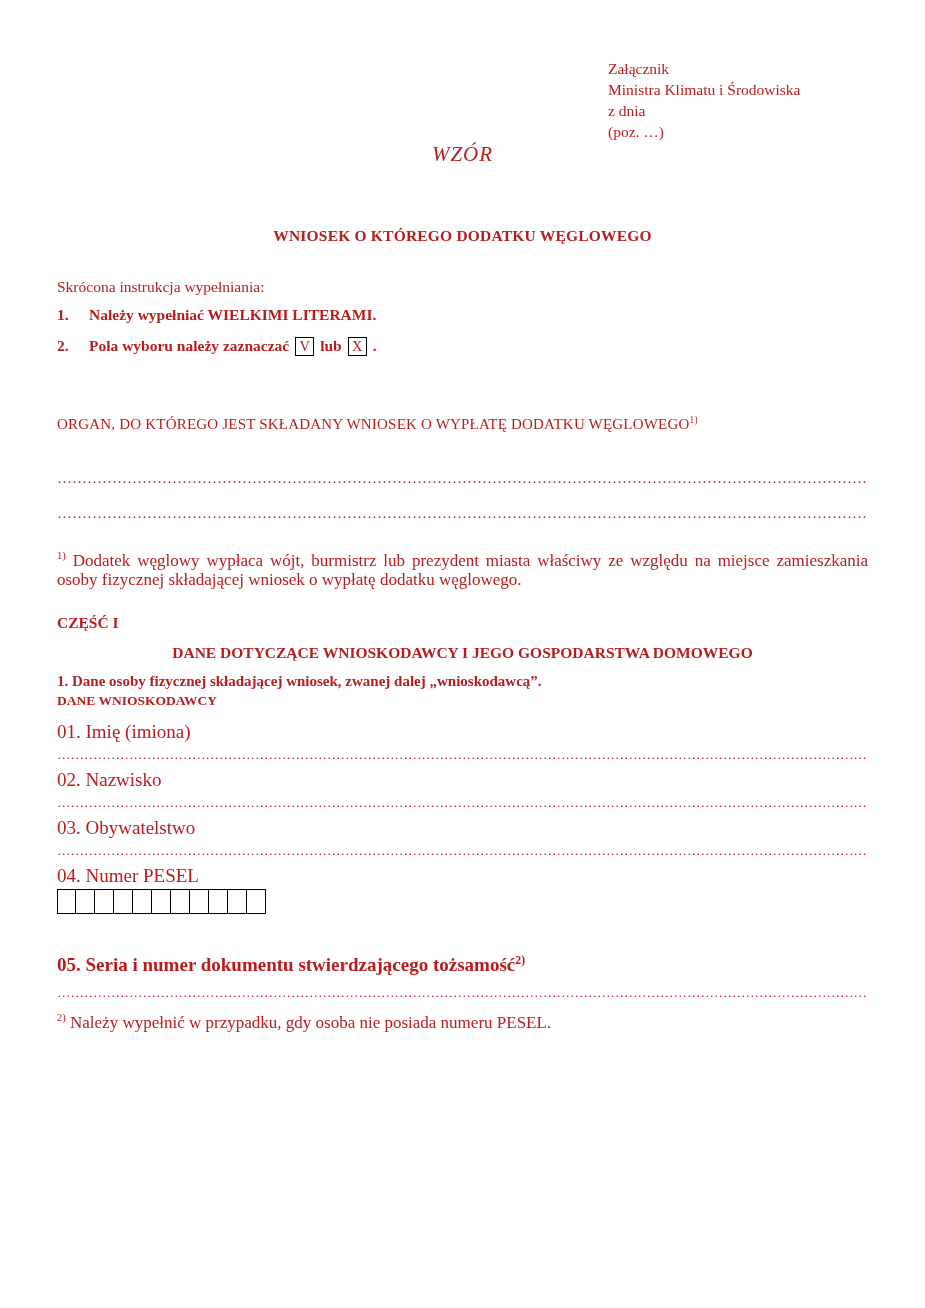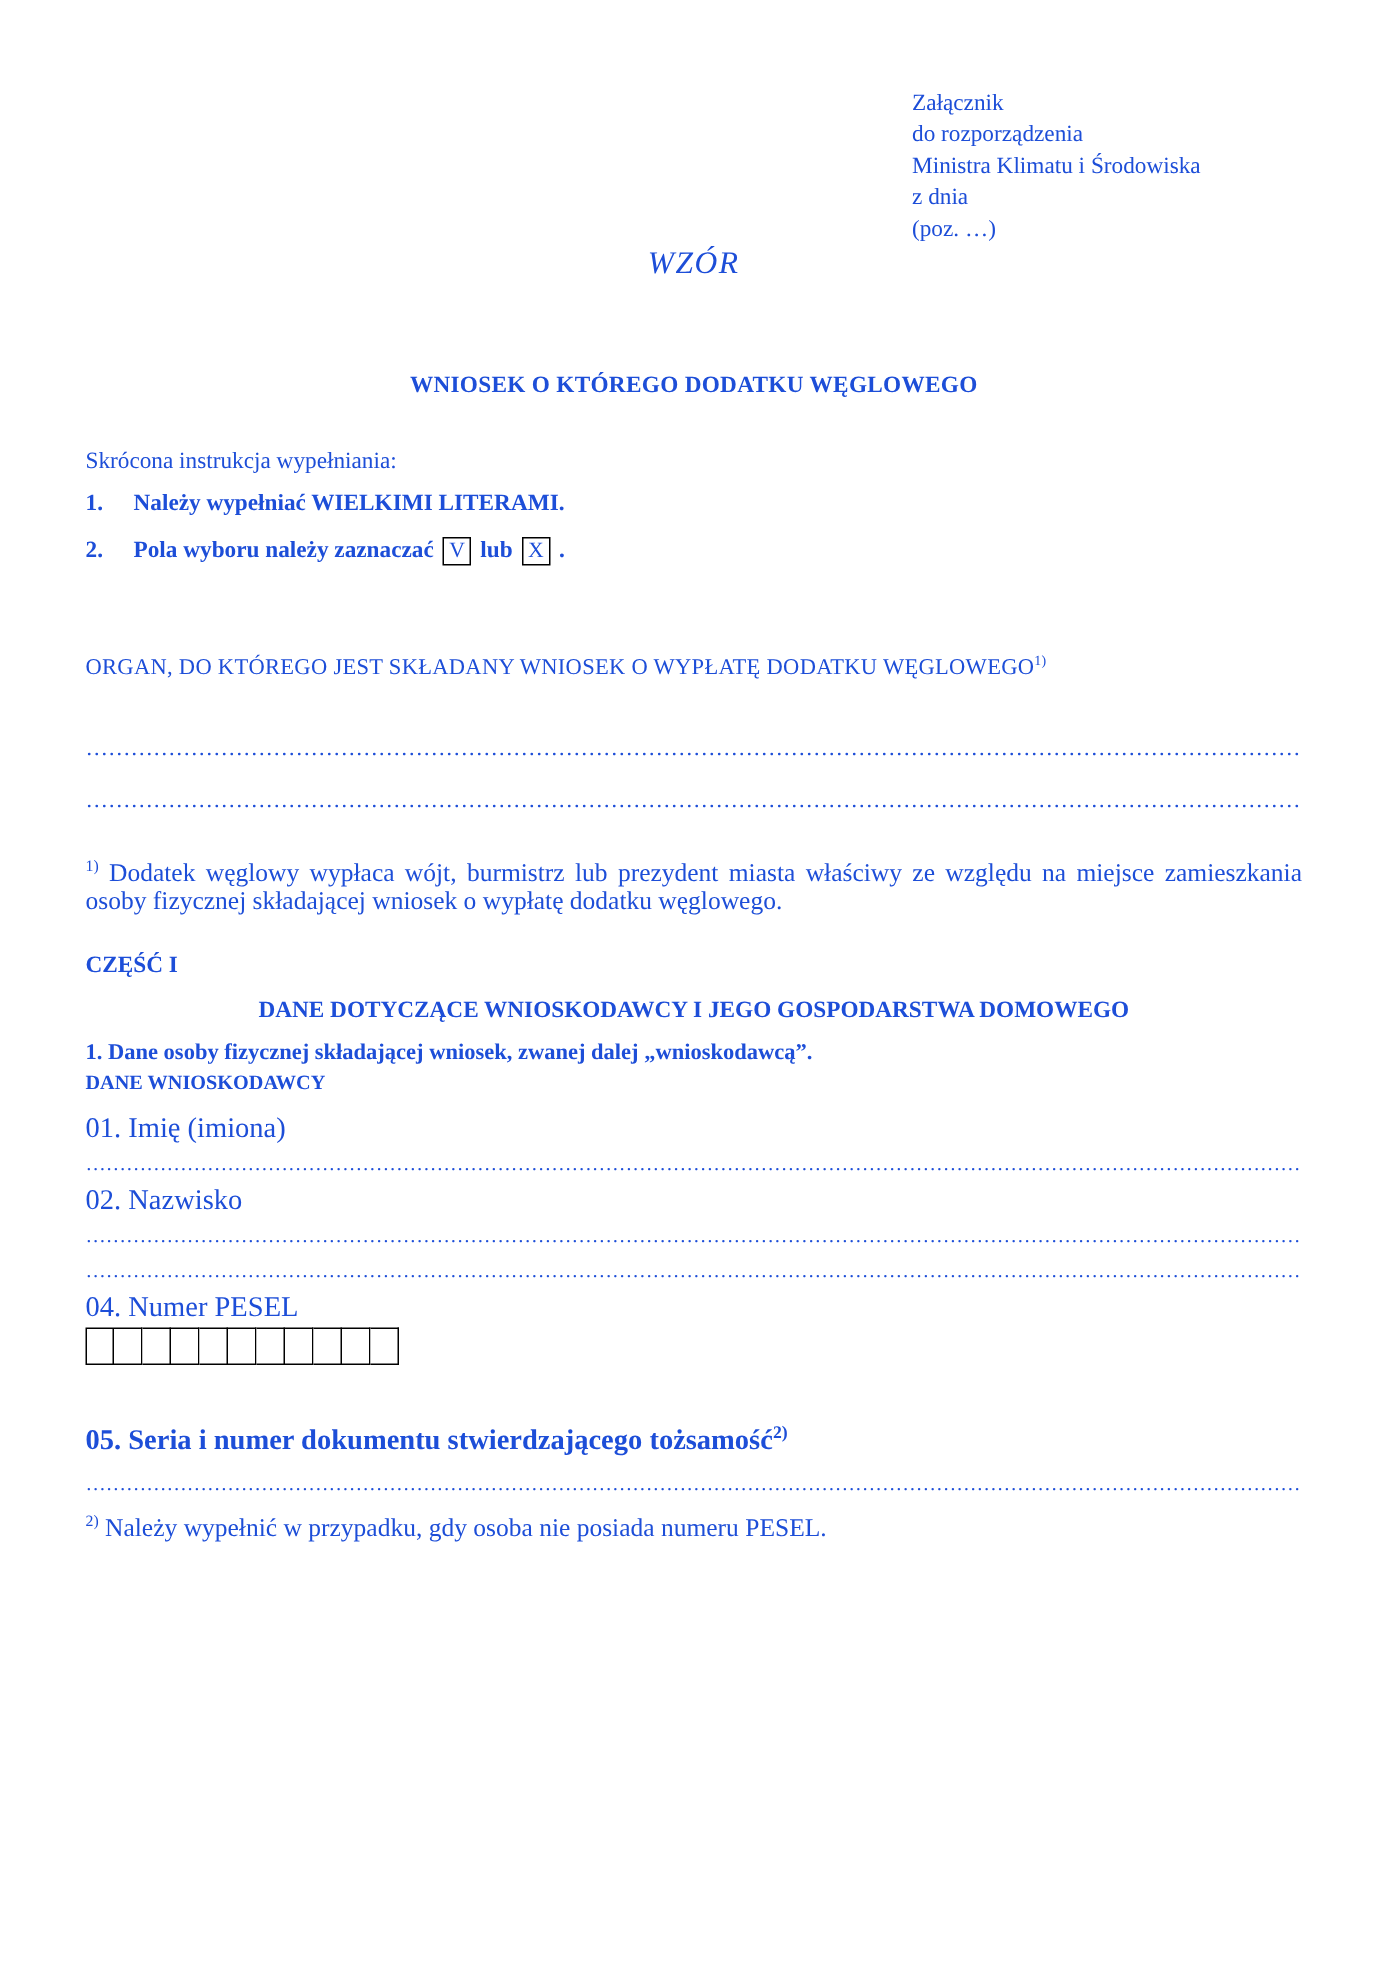--- a/index.html
+++ b/index.html
@@ -9,7 +9,7 @@
     height: 1308px;
     margin: 0 auto;
     background: #ffffff;
-    color: #1d4ed8;
+    color: #b91c1c;
     font-family: "Liberation Serif", "DejaVu Serif", serif;
     font-size: 15.5px;
     padding: 58px 57px 0 57px;

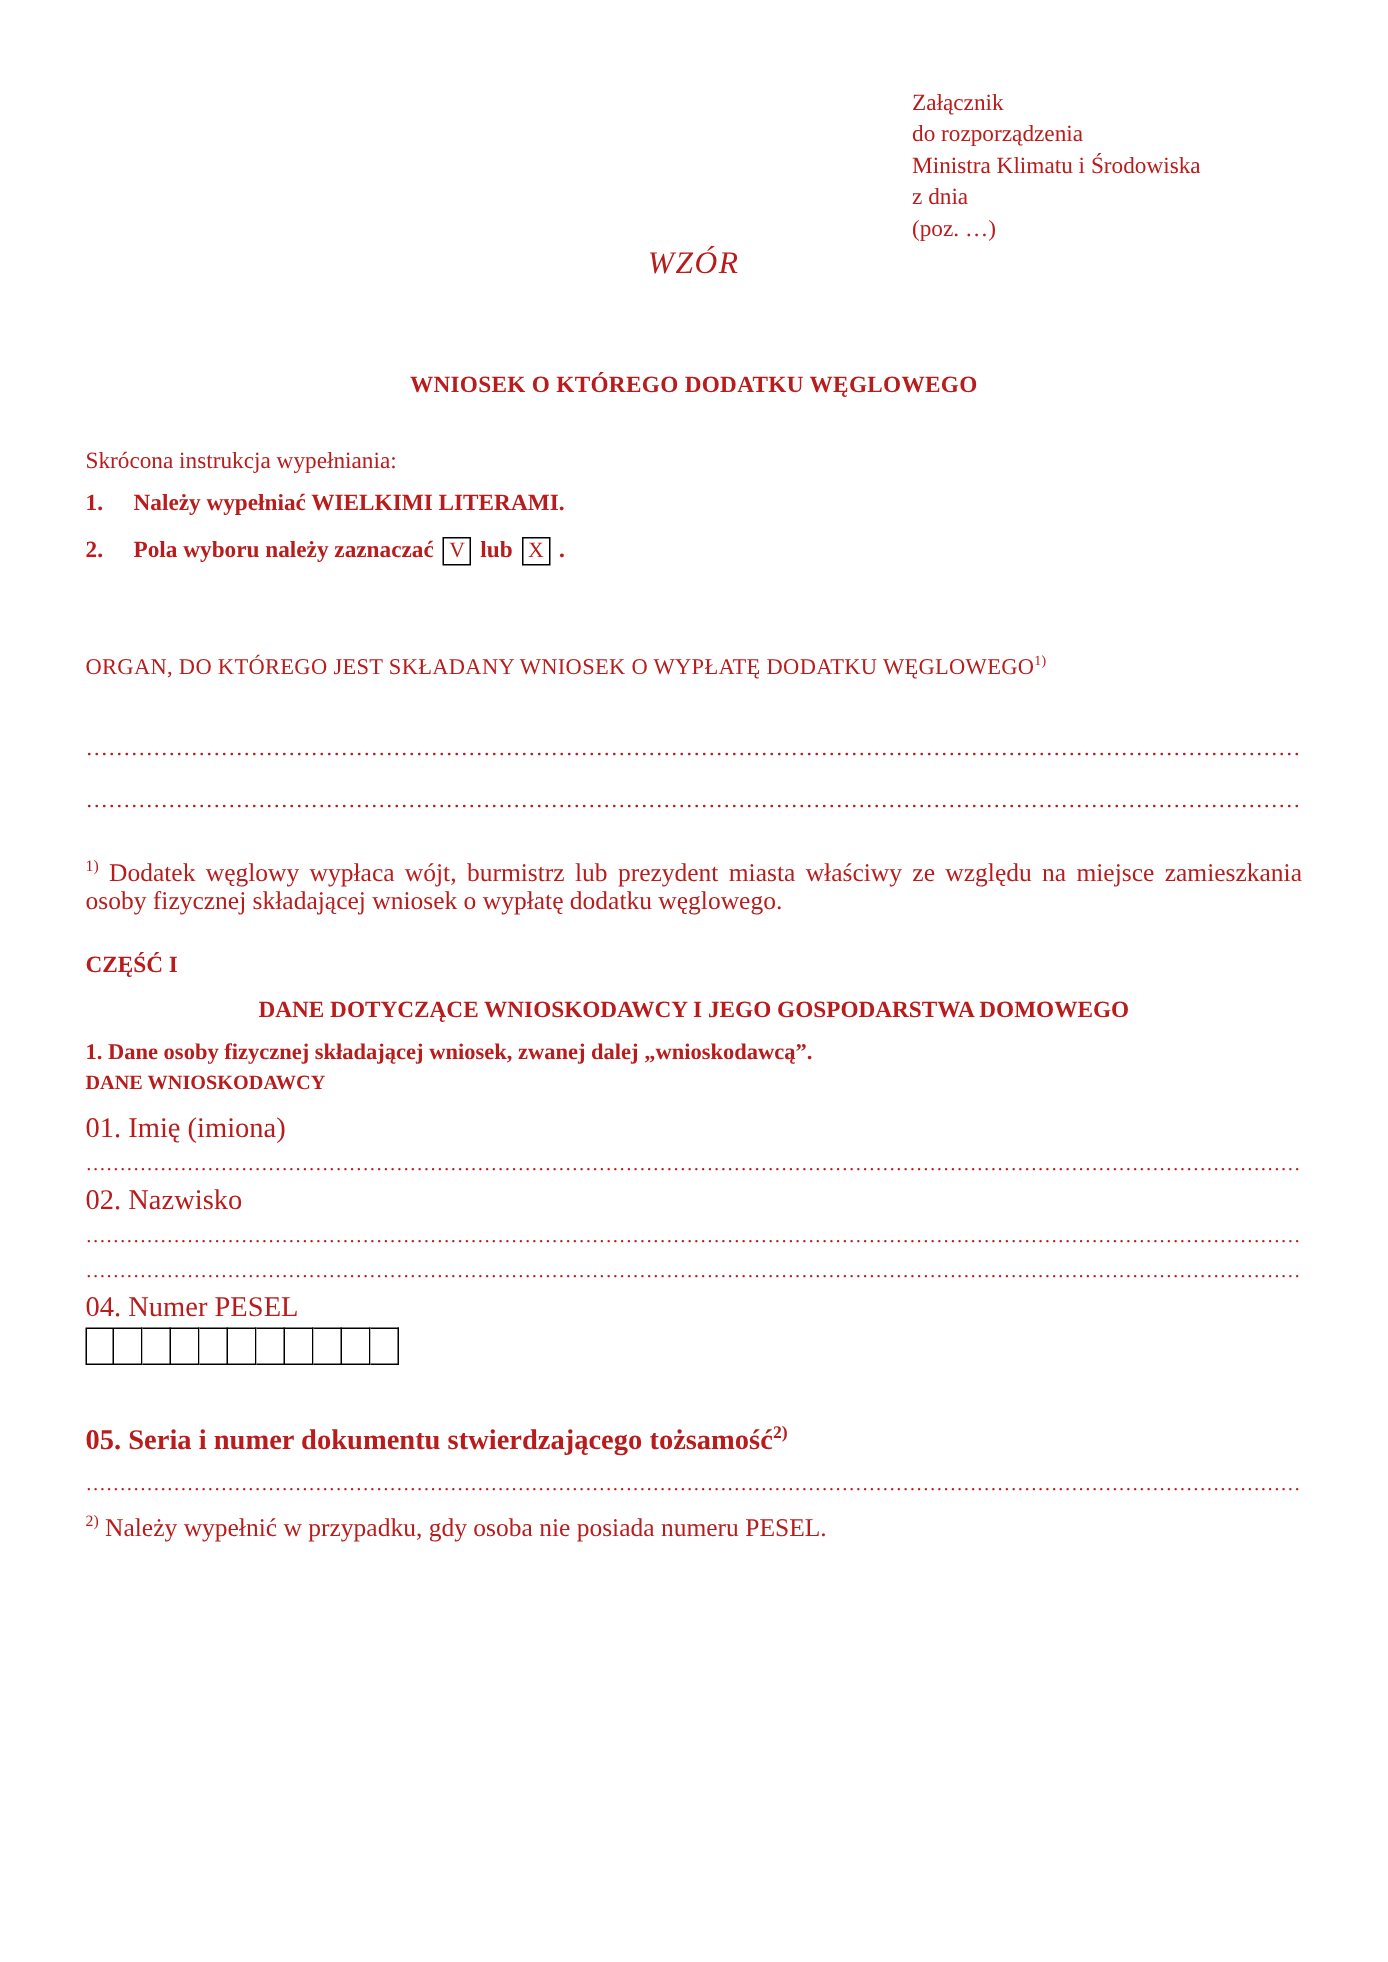--- a/index.html
+++ b/index.html
@@ -104,7 +104,6 @@
 
   <div class="attachment">
     <div>Załącznik</div>
-    <div>do rozporządzenia</div>
     <div>Ministra Klimatu i Środowiska</div>
     <div>z dnia</div>
     <div>(poz. …)</div>

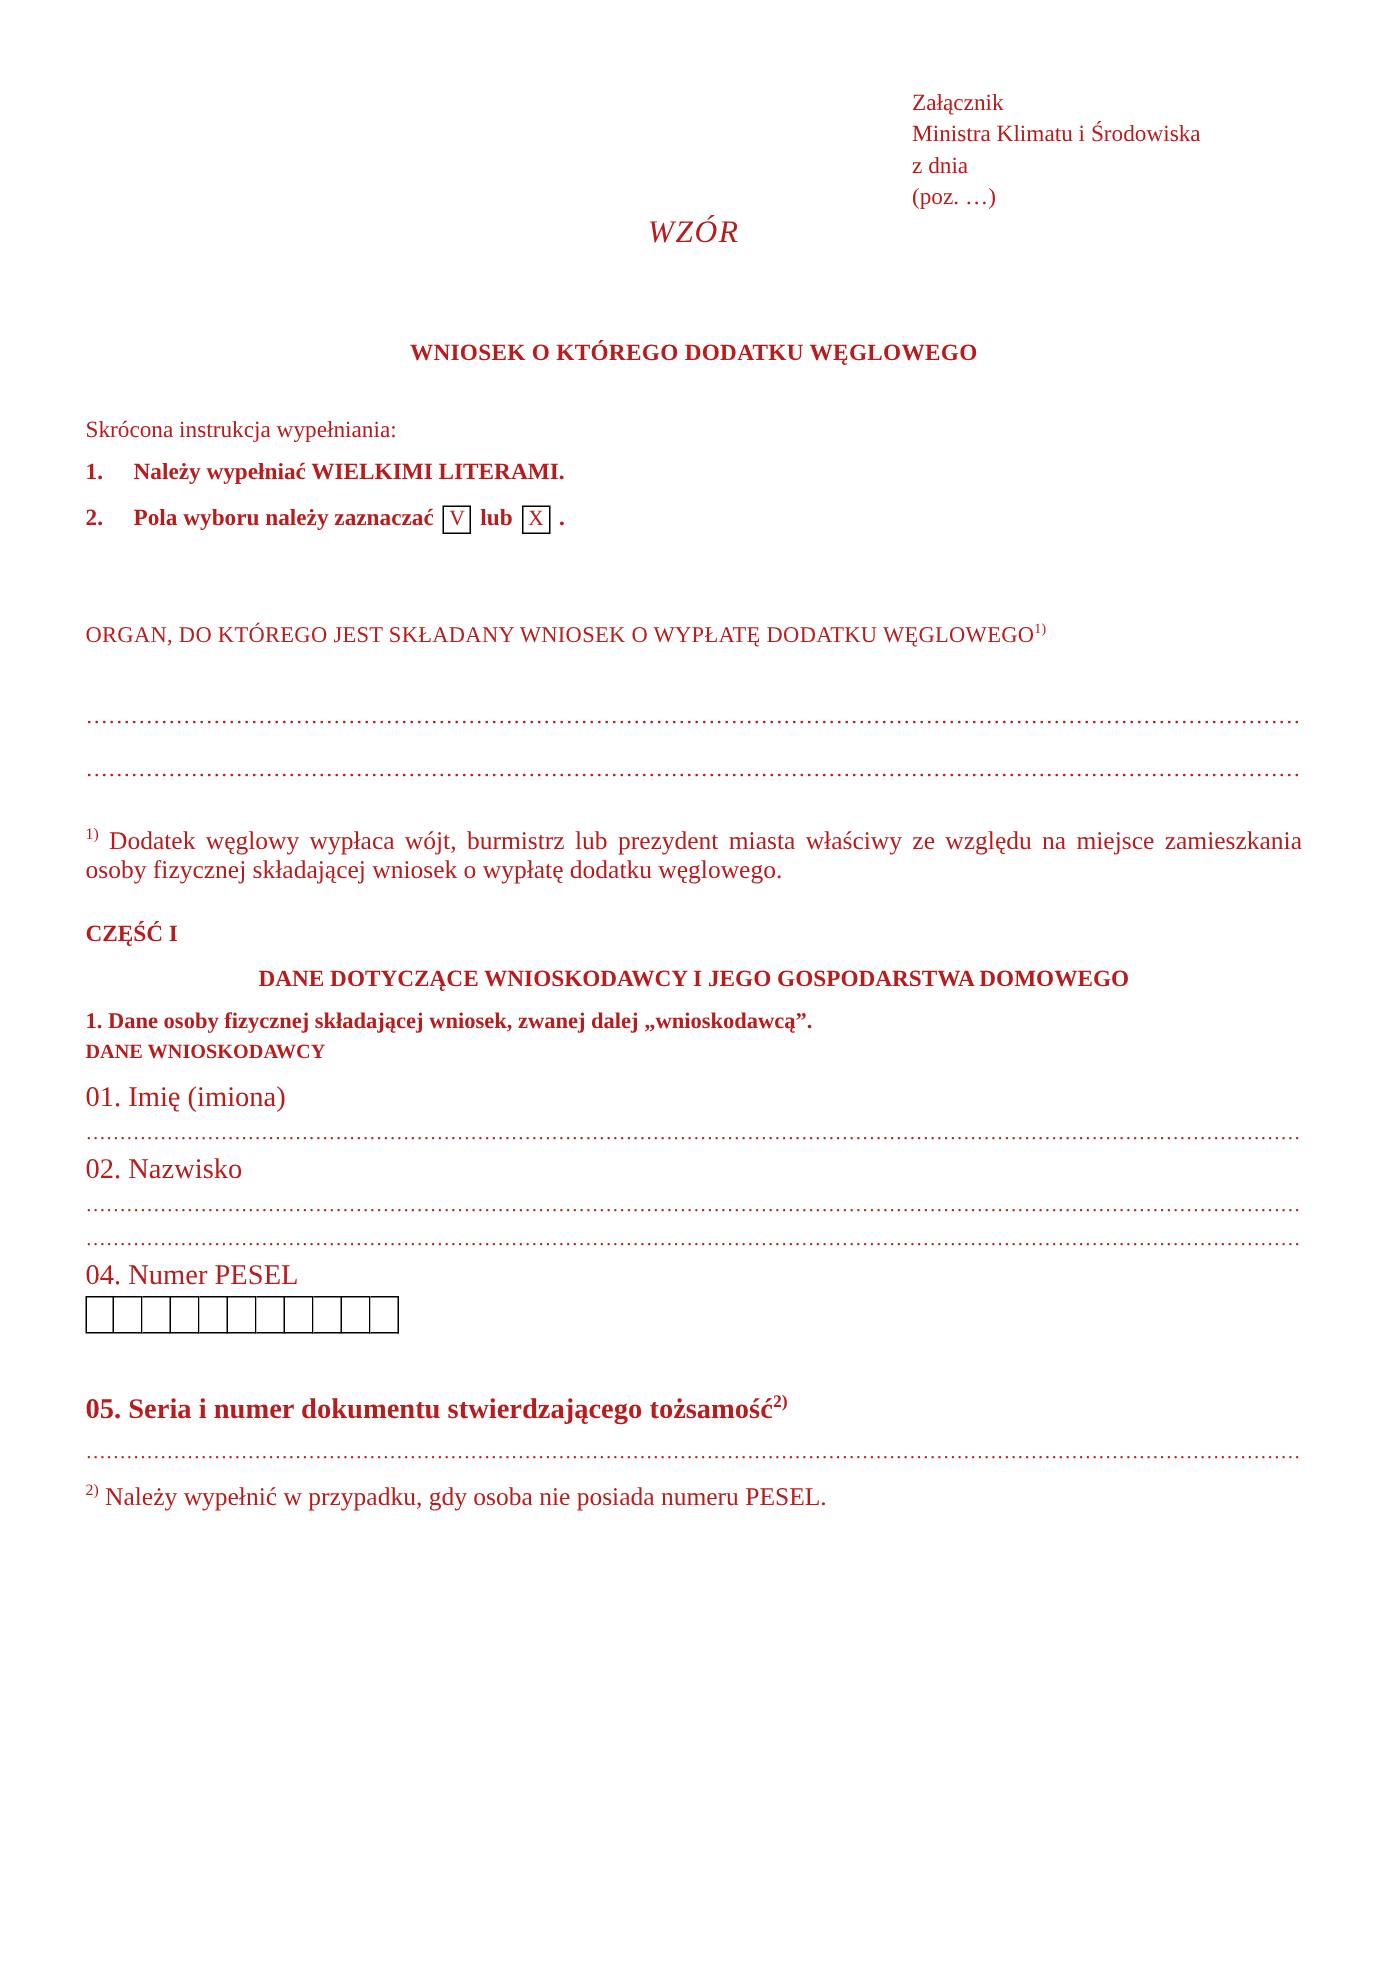--- a/index.html
+++ b/index.html
@@ -160,6 +160,7 @@
   <div class="field-label">02. Nazwisko</div>
   <div class="field-line">……………………………………………………………………………………………………………………………………………………………………...</div>
 
+  <div class="field-label">03. Obywatelstwo</div>
   <div class="field-line">……………………………………………………………………………………………………………………………………………………………………...</div>
 
   <div class="field-label">04. Numer PESEL</div>

